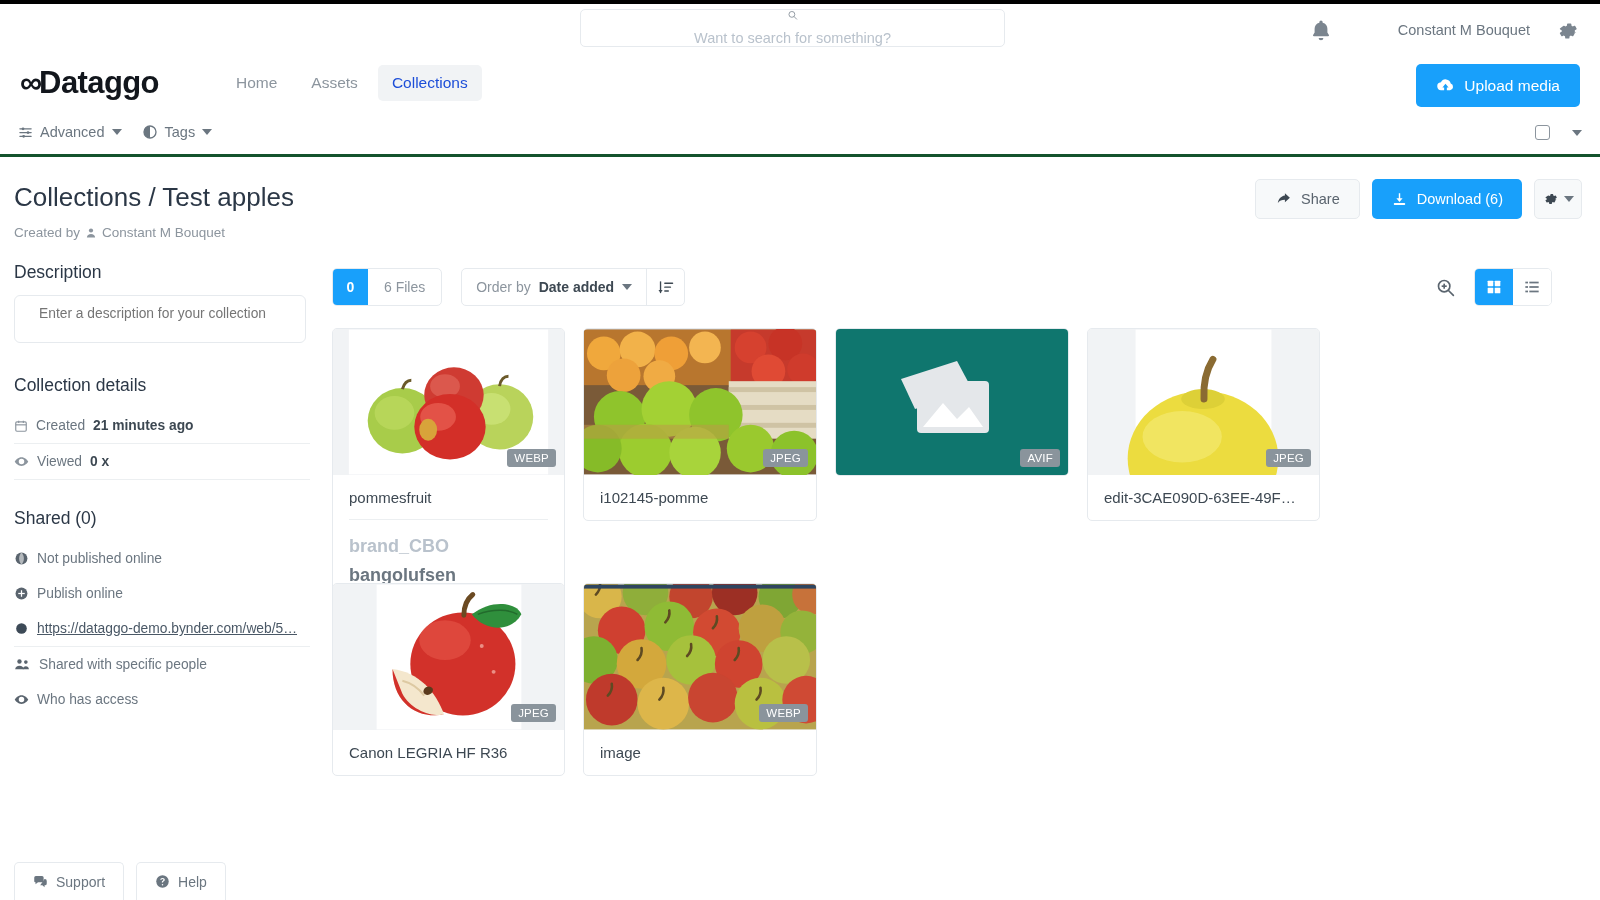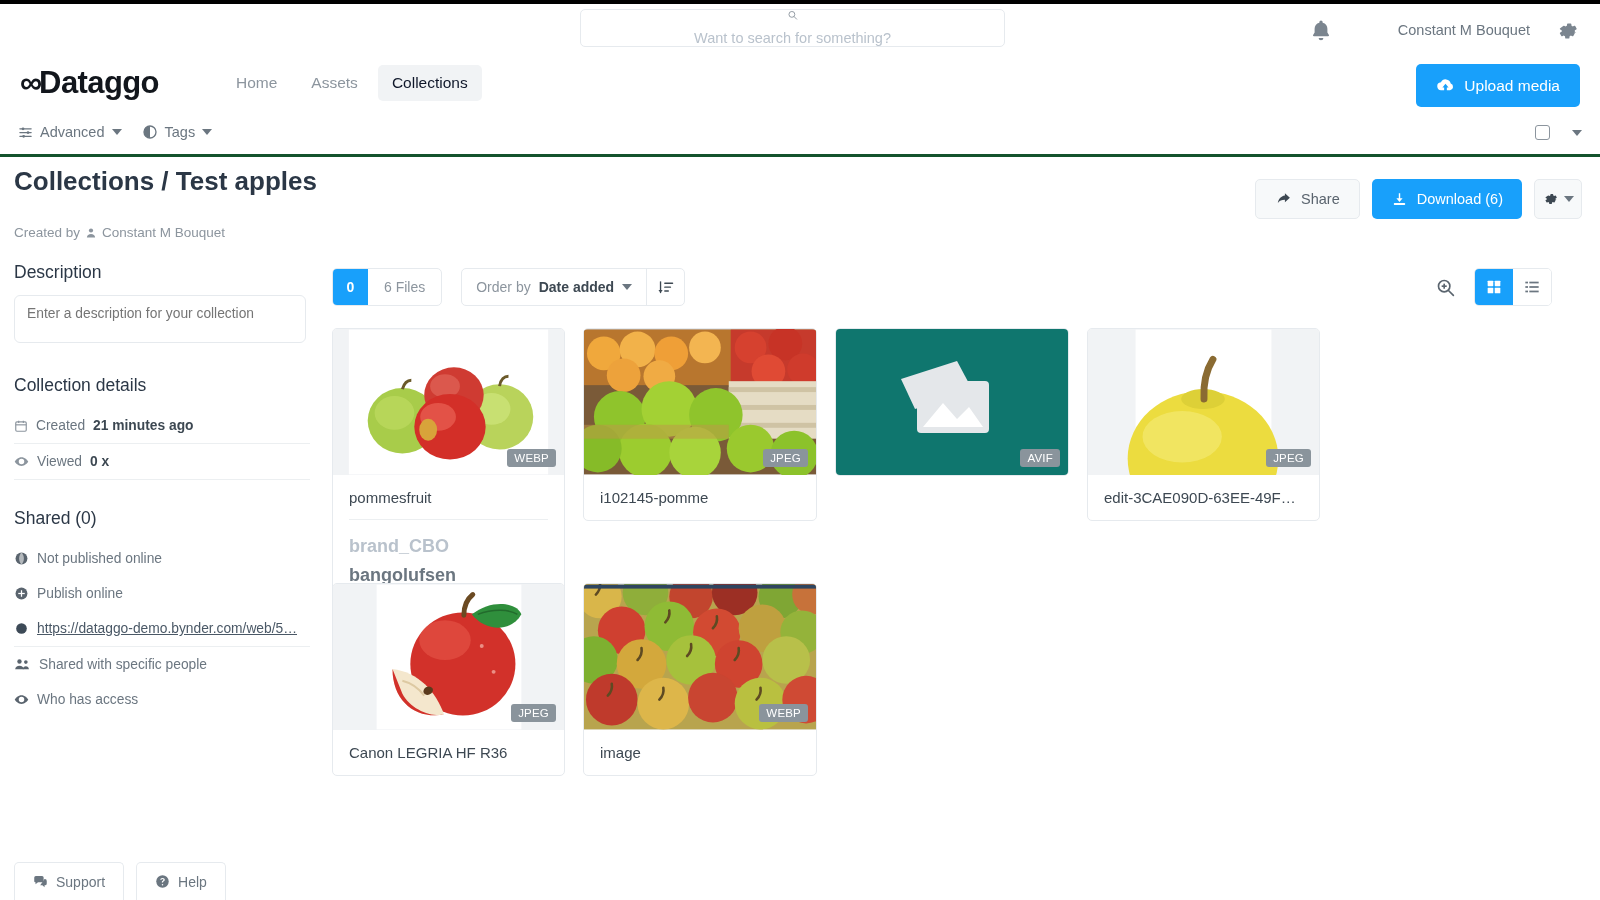--- a/index.html
+++ b/index.html
@@ -35,7 +35,7 @@
   .nav-link {
     font-size:15.5px; color:#8c959e; padding:9px 14px; border-radius:5px; cursor:pointer;
   }
-  .nav-link.active { background:#f1f3f5; color:#0f172a; }
+  .nav-link.active { background:#f1f3f5; color:#1d4ed8; }
   .upload-btn {
     position:absolute; right:20px; top:11px; height:43px;
     background:#18a0fb; color:#fff; border-radius:5px;

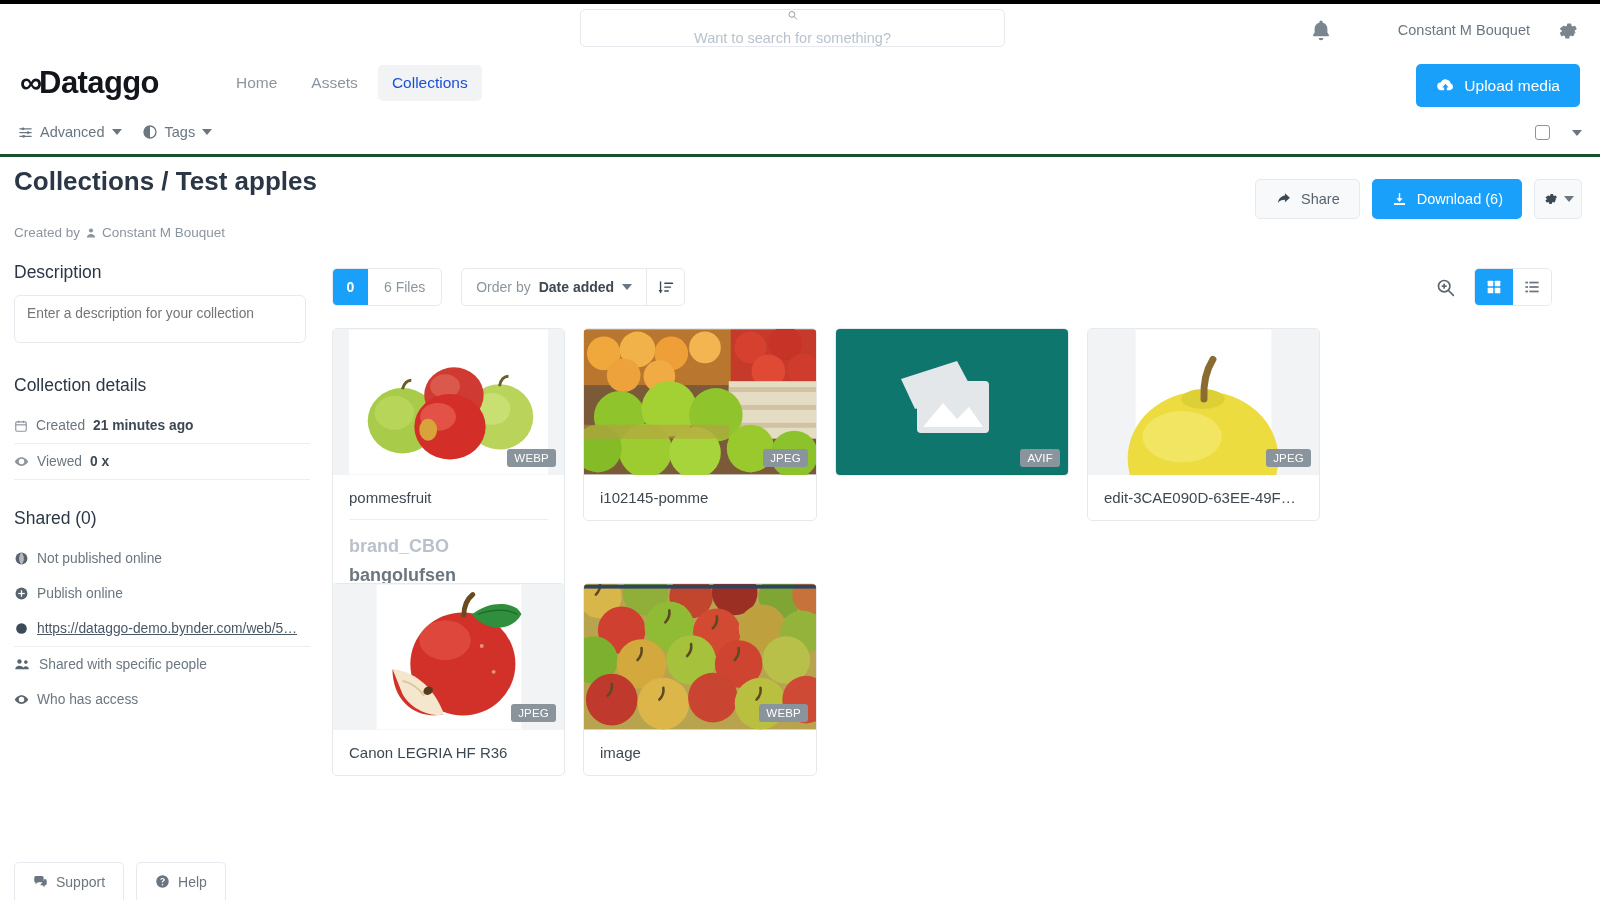--- a/index.html
+++ b/index.html
@@ -53,7 +53,7 @@
 
   
   .page-head { position:absolute; top:157px; left:0; width:1600px; height:92px; }
-  .page-title { position:absolute; left:14px; top:9px; font-size:26px; color:#2b3746; font-weight:700; }
+  .page-title { position:absolute; left:14px; top:25px; font-size:26px; color:#2b3746; font-weight:400; }
   .created-by { position:absolute; left:14px; top:68px; font-size:13.5px; color:#8c959e; display:flex; align-items:center; gap:5px; }
   .head-actions { position:absolute; right:18px; top:22px; display:flex; gap:12px; align-items:center; }
   .btn-ghost {

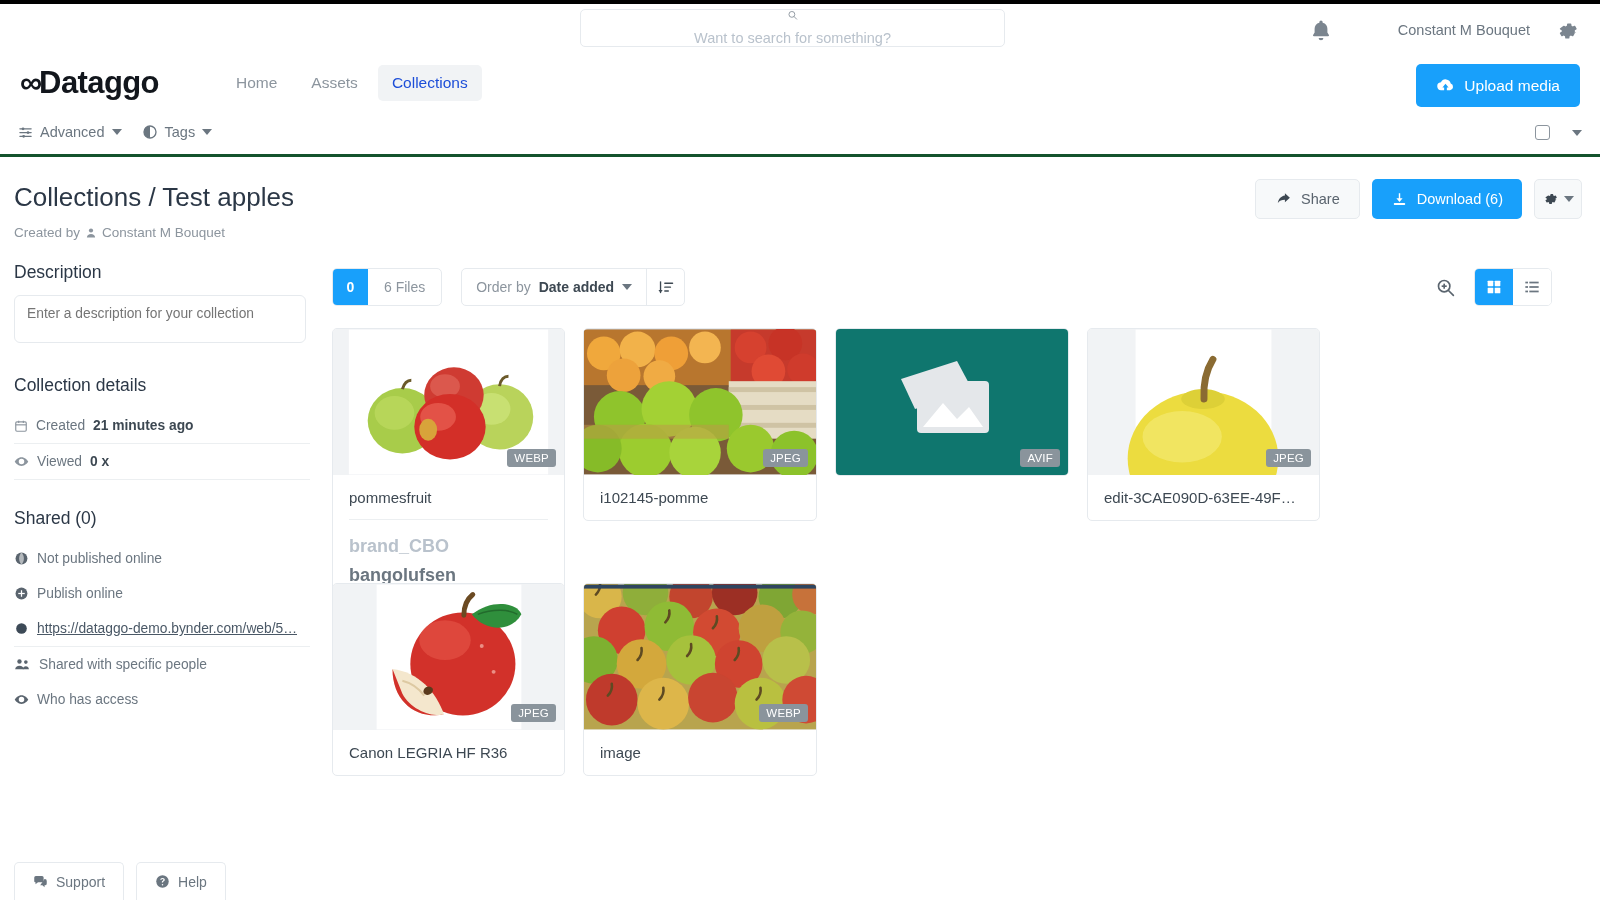--- a/index.html
+++ b/index.html
@@ -74,7 +74,7 @@
   .sb-h { font-size:17.5px; color:#2b3746; margin-bottom:12px; font-weight:400; }
   .desc-input {
     width:292px; height:48px; border:1px solid #e6eaee; border-radius:6px;
-    background:#fff; color:#b9c2cc; font-size:13.8px; padding:10px 12px;
+    background:#fff; color:#b9c2cc; font-size:13.8px; padding:10px 24px;
     font-family:"Liberation Sans", sans-serif; resize:none; outline:none;
   }
   .sb-sec { margin-top:28px; }

